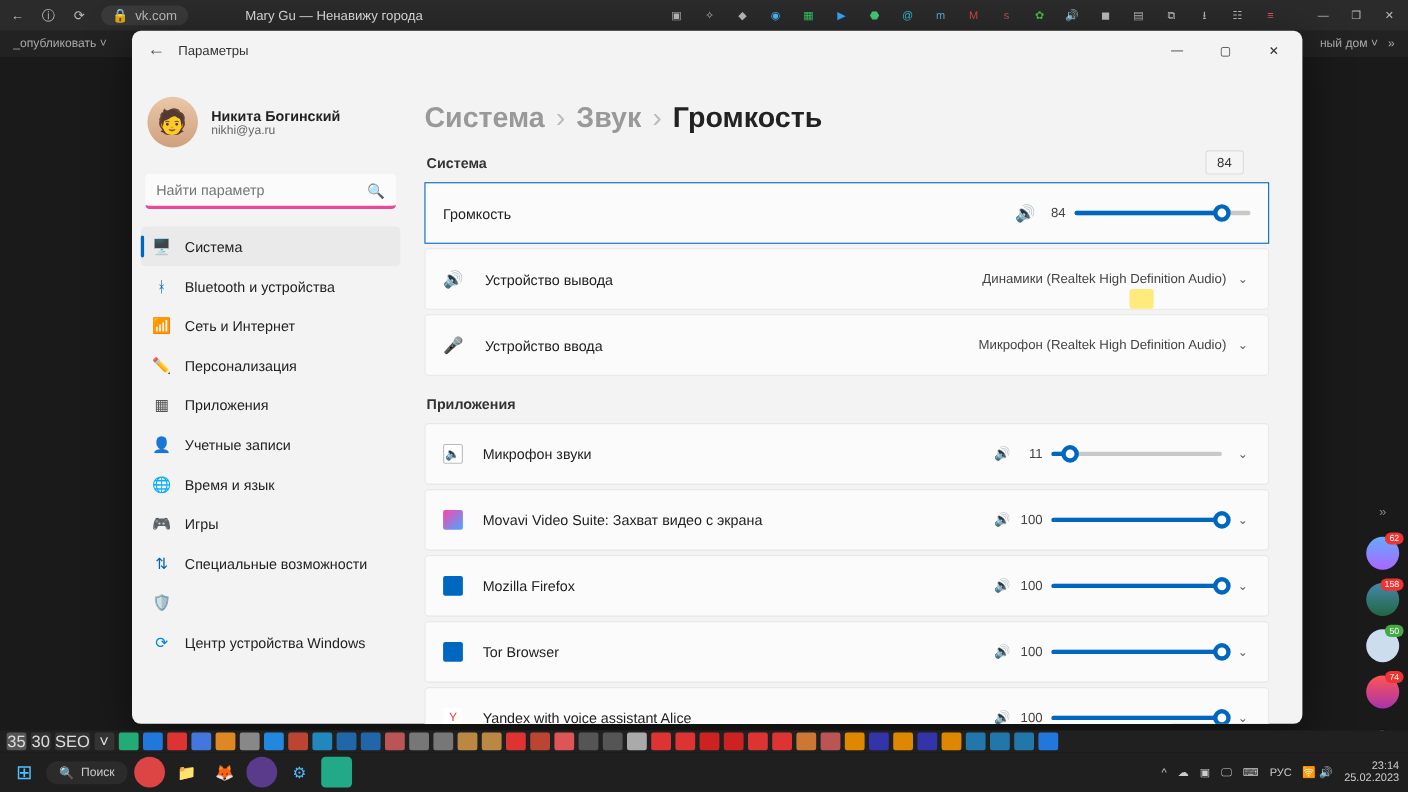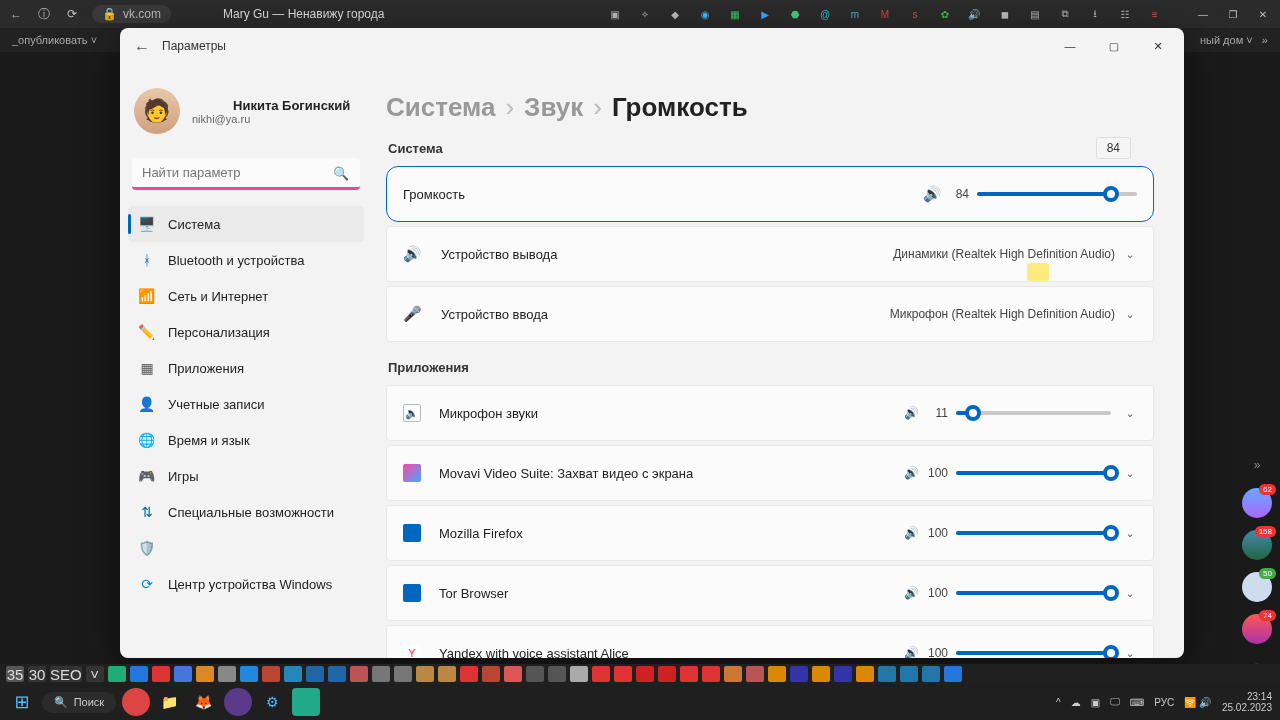--- a/index.html
+++ b/index.html
@@ -30,7 +30,7 @@
 .sidebar { width: 252px; padding: 0 8px 8px 8px; display: flex; flex-direction: column; gap: 2px; }
 .profile { display: flex; align-items: center; gap: 12px; padding: 24px 6px 18px 6px; }
 .avatar { width: 46px; height: 46px; border-radius: 50%; background: linear-gradient(#e8c8a8, #d0a080); display: flex; align-items: center; justify-content: center; font-size: 22px; }
-.profile-name { font-size: 13px; font-weight: 600; color: #222; margin-left: 41px; }
+.profile-name { font-size: 13px; font-weight: 600; color: #222; }
 .profile-email { font-size: 11px; color: #666; }
 .search-wrap { position: relative; margin: 4px 4px 14px 4px; }
 .search-input { width: 100%; height: 32px; border: none; border-bottom: 3px solid #ec4899; background: #fbfbfb; border-radius: 4px; padding: 0 30px 0 10px; font-size: 13px; outline: none; }

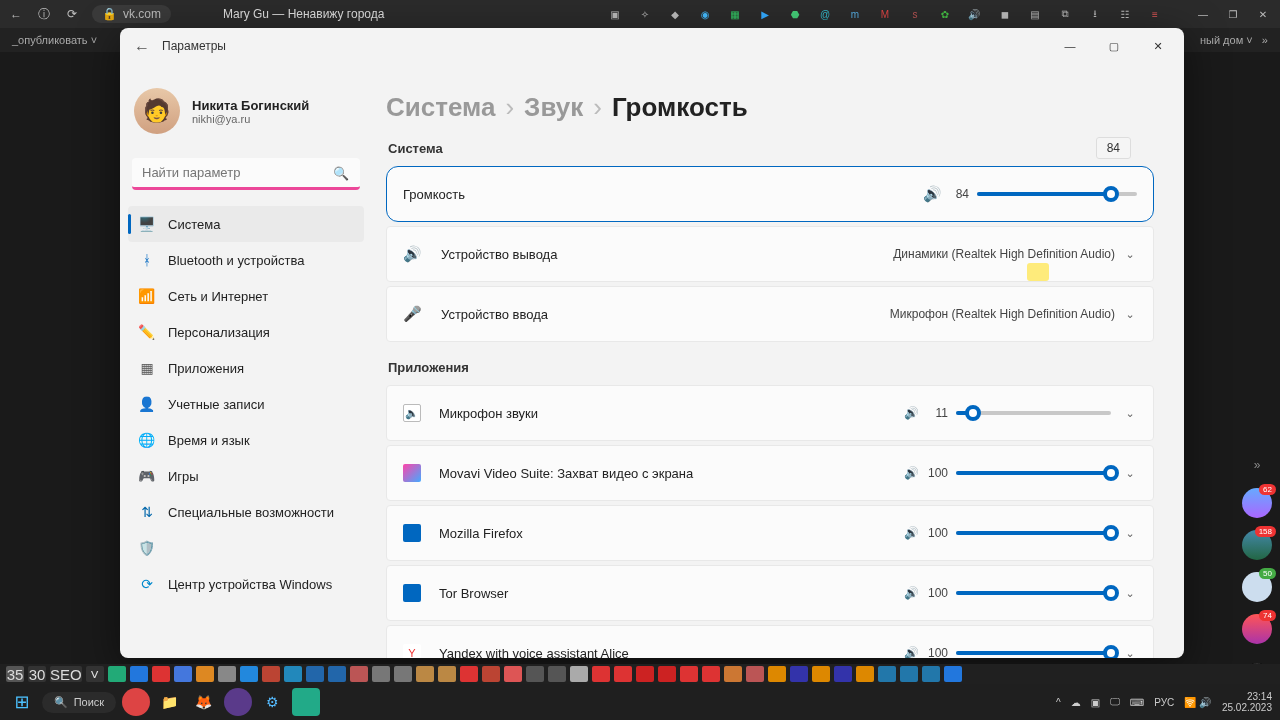--- a/index.html
+++ b/index.html
@@ -48,7 +48,7 @@
 .section-title { font-size: 13px; font-weight: 600; color: #333; margin: 6px 0 10px 2px; }
 
 .card { background: #fbfbfb; border: 1px solid #e8e8e8; border-radius: 4px; display: flex; align-items: center; height: 56px; padding: 0 16px; margin-bottom: 4px; position: relative; }
-.card.highlight { border: 1px solid #0067c0; border-radius: 12px; }
+.card.highlight { border: 1px solid #0067c0; border-radius: 0; }
 .card .lead-ico { width: 20px; color: #444; margin-right: 18px; font-size: 15px; text-align: center; }
 .card .label { font-size: 13px; color: #222; }
 .card .spacer { flex: 1; }

